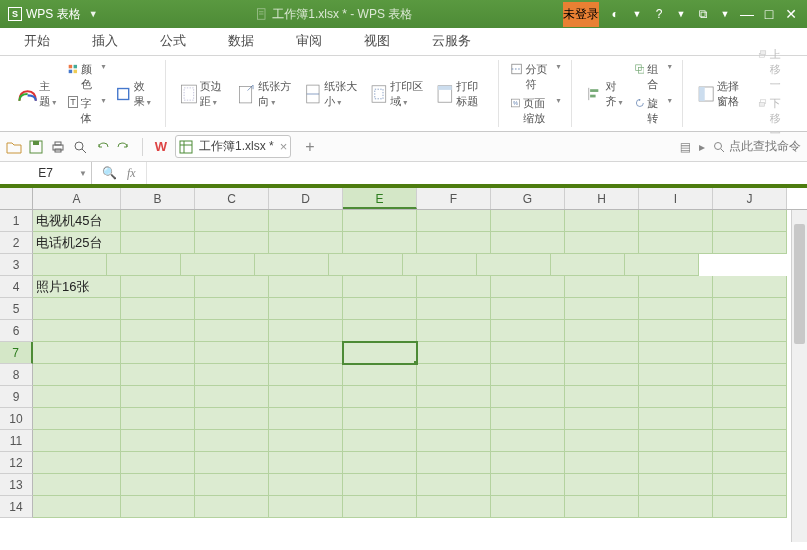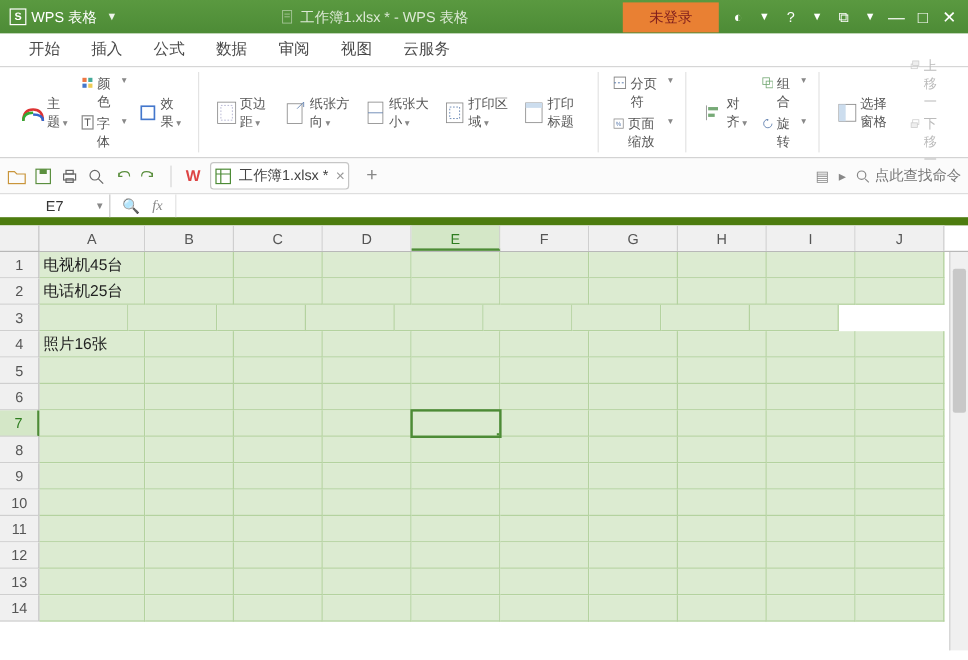--- a/index.html
+++ b/index.html
@@ -11,7 +11,7 @@
 .drop { font-size: 9px; margin-left:4px;opacity:.9 }
 .tbar-title { flex: 1; text-align: center; color: #dbe8d4; font-size: 12px; display:flex;align-items:center;justify-content:center;gap:4px}
 .tbar-title .doc-ico{width:12px;height:12px;opacity:.6}
-.login-btn { background: #e98033; color:#7f1d1d; padding: 4px 22px; font-size:12px; }
+.login-btn { background: #e98033; color:#000000; padding: 4px 0; font-size:12px; }
 .win-ctrl { display:flex; align-items:center; gap:2px; padding:0 6px; }
 .win-ctrl span { width:20px; text-align:center; cursor:default; }
 .win-ctrl .w-btn { font-size:14px; }

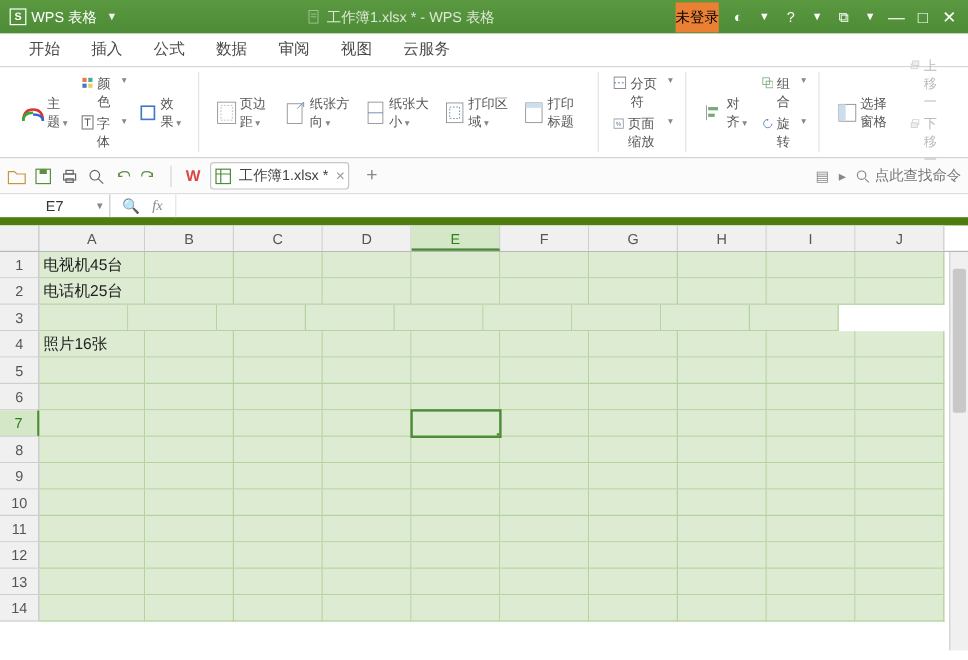--- a/index.html
+++ b/index.html
@@ -16,7 +16,7 @@
 .win-ctrl span { width:20px; text-align:center; cursor:default; }
 .win-ctrl .w-btn { font-size:14px; }
 
-.menubar { height: 28px; background:#fff; border-bottom:1px solid #d6d6d6; display:flex; align-items:flex-end; padding-left:12px; gap:2px;}
+.menubar { height: 28px; background:#fff; border-bottom:1px solid #d6d6d6; display:flex; align-items:flex-end; padding-left:12px; gap:18px;}
 .menu-item { padding: 5px 12px; color:#4a4a4a; font-size:13px; cursor:default;}
 .menu-item.active { color:#2e7d1f; border:1px solid #d6d6d6; border-bottom:1px solid #fff; margin-bottom:-1px; border-radius:3px 3px 0 0;}
 

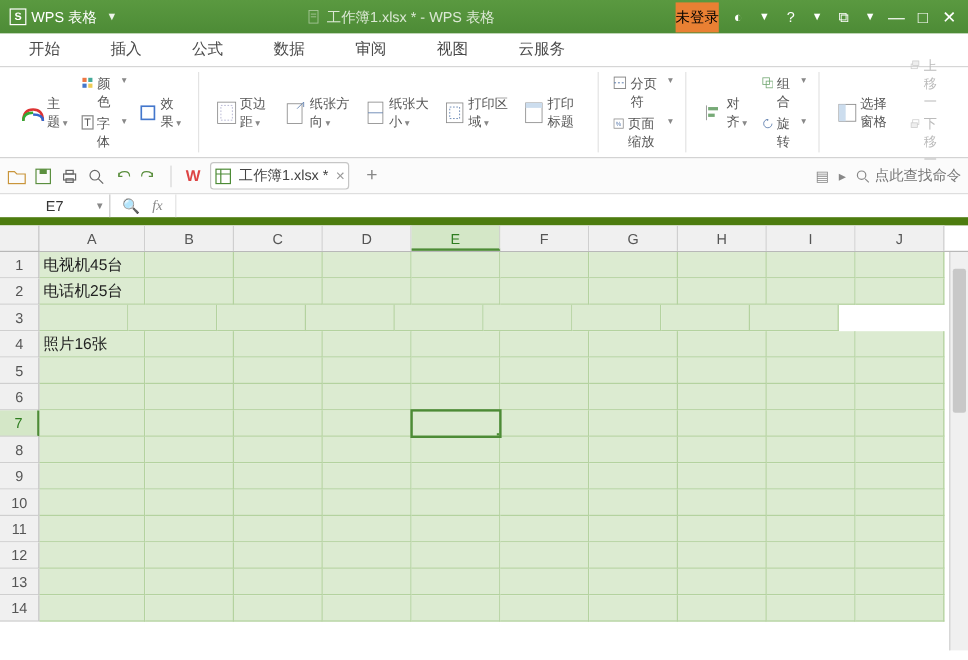--- a/index.html
+++ b/index.html
@@ -39,7 +39,7 @@
 .qat-right{margin-left:auto;display:flex;align-items:center;gap:8px;color:#888}
 .search-hint{display:flex;align-items:center;gap:4px;color:#777}
 
-.formula-bar{height:26px;display:flex;align-items:center;border-bottom:7px solid #4d7c0f;background:#fff}
+.formula-bar{height:26px;display:flex;align-items:center;border-bottom:4px solid #4d7c0f;background:#fff}
 .namebox{width:92px;border-right:1px solid #c9c9c9;height:100%;display:flex;align-items:center;justify-content:center;font-size:12px;color:#333;position:relative}
 .namebox .dd{position:absolute;right:4px;font-size:8px;color:#888}
 .fx-group{display:flex;align-items:center;gap:10px;padding:0 10px;border-right:1px solid #e3e3e3;height:100%}

